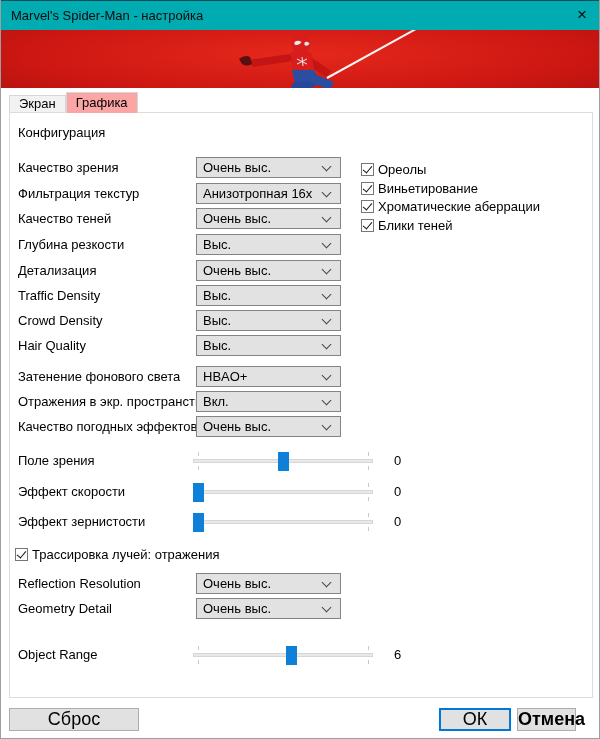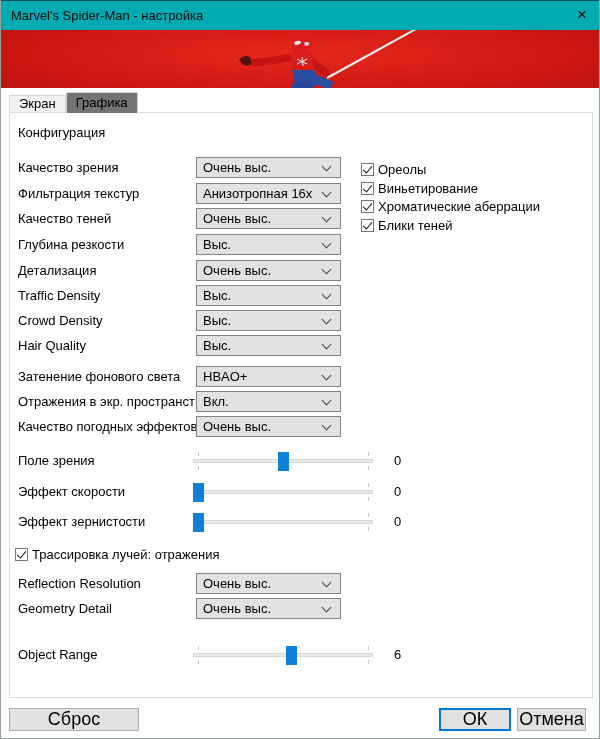--- a/index.html
+++ b/index.html
@@ -37,7 +37,7 @@
     font-size:13px; background:#f2f2f2; border:1px solid #d6d6d6; border-bottom:none;
     white-space:nowrap;
   }
-  .tab.active { height:21px; margin-bottom:0; line-height:19px; background:#737373; }
+  .tab.active { height:21px; margin-bottom:0; line-height:19px; background:#fca5a5; }
   
   #panel {
     position:absolute; left:8px; top:112px; width:584px; height:586px;

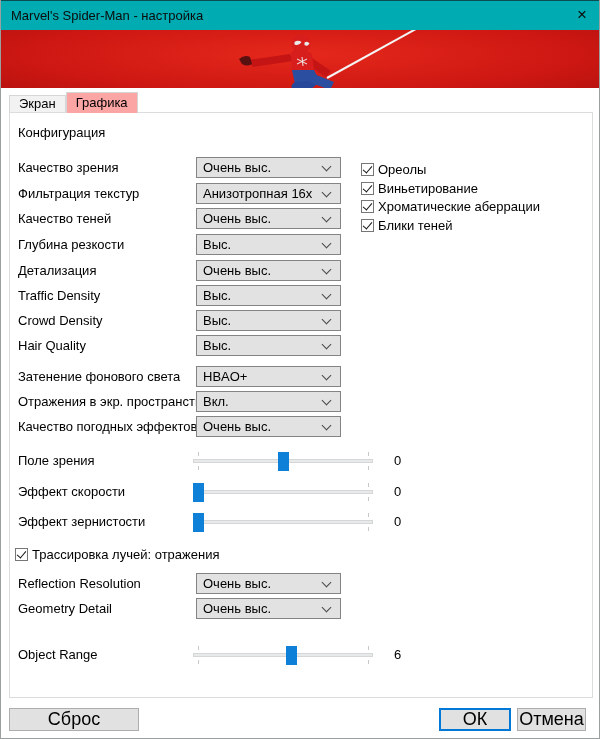--- a/index.html
+++ b/index.html
@@ -112,7 +112,7 @@
 
   <div class="btn" id="btn-reset" style="left:8px;top:708px;width:130px;">Сброс</div>
   <div class="btn" id="btn-ok" style="left:438px;top:708px;width:72px;">ОК</div>
-  <div class="btn" id="btn-cancel" style="left:516px;top:708px;width:69px;">Отмена</div>
+  <div class="btn" id="btn-cancel" style="left:516px;top:708px;width:59px;font-weight:bold;">Отмена</div>
 
 <div class="lbl" style="left: 17px; top: 125px;">Конфигурация</div>
     <div class="lbl" style="left: 17px; top: 160px;">Качество зрения</div>

